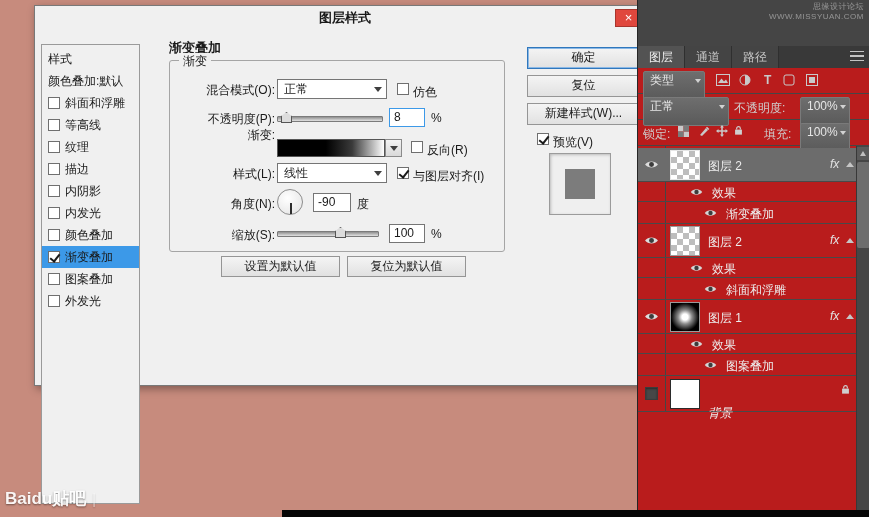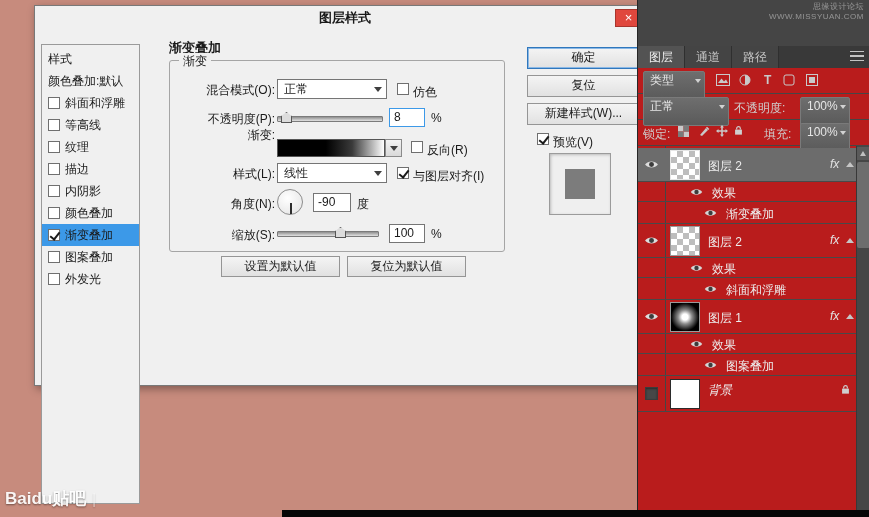--- a/index.html
+++ b/index.html
@@ -136,6 +136,10 @@
         </div>
       <div class="sitem">
           <span class="cb"></span>
+          <span>内发光</span>
+        </div>
+      <div class="sitem">
+          <span class="cb"></span>
           <span>颜色叠加</span>
         </div>
       <div class="sitem selected">

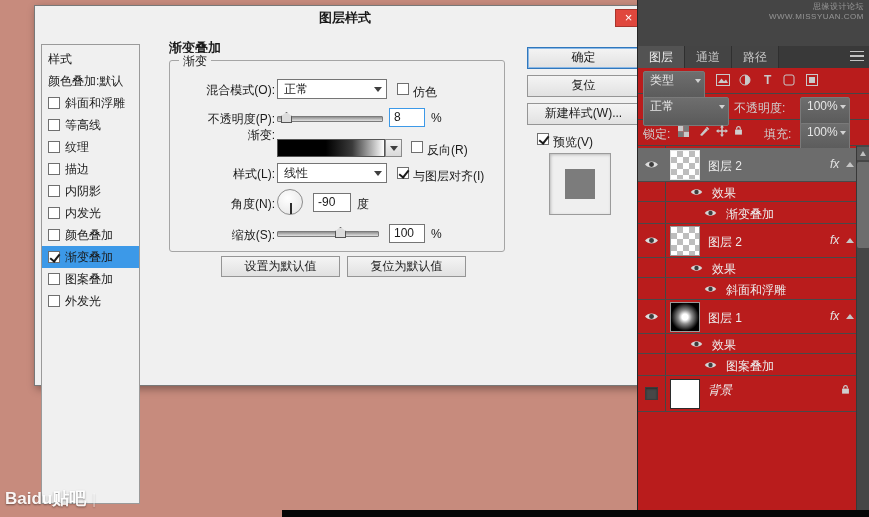--- a/index.html
+++ b/index.html
@@ -396,7 +396,7 @@
     <div class="lrow" style="top:376px;height:36px"></div>
     <div class="viswell" style="top:387px"></div>
     <div class="lthumb whiteth" style="left:32px;top:379px"></div>
-    <div class="lname" style="left:70px;top:382px;font-style:italic">背景</div>
+    <div class="lname" style="left:70px;top:405px;font-style:italic">背景</div>
     <span style="position:absolute;left:203px;top:384px">
       <svg viewBox="0 0 10 12" width="9" height="11">
           <path d="M3 5V3.6a2 2 0 0 1 4 0V5" fill="none" stroke="#cfcfcf" stroke-width="1.3"></path>

